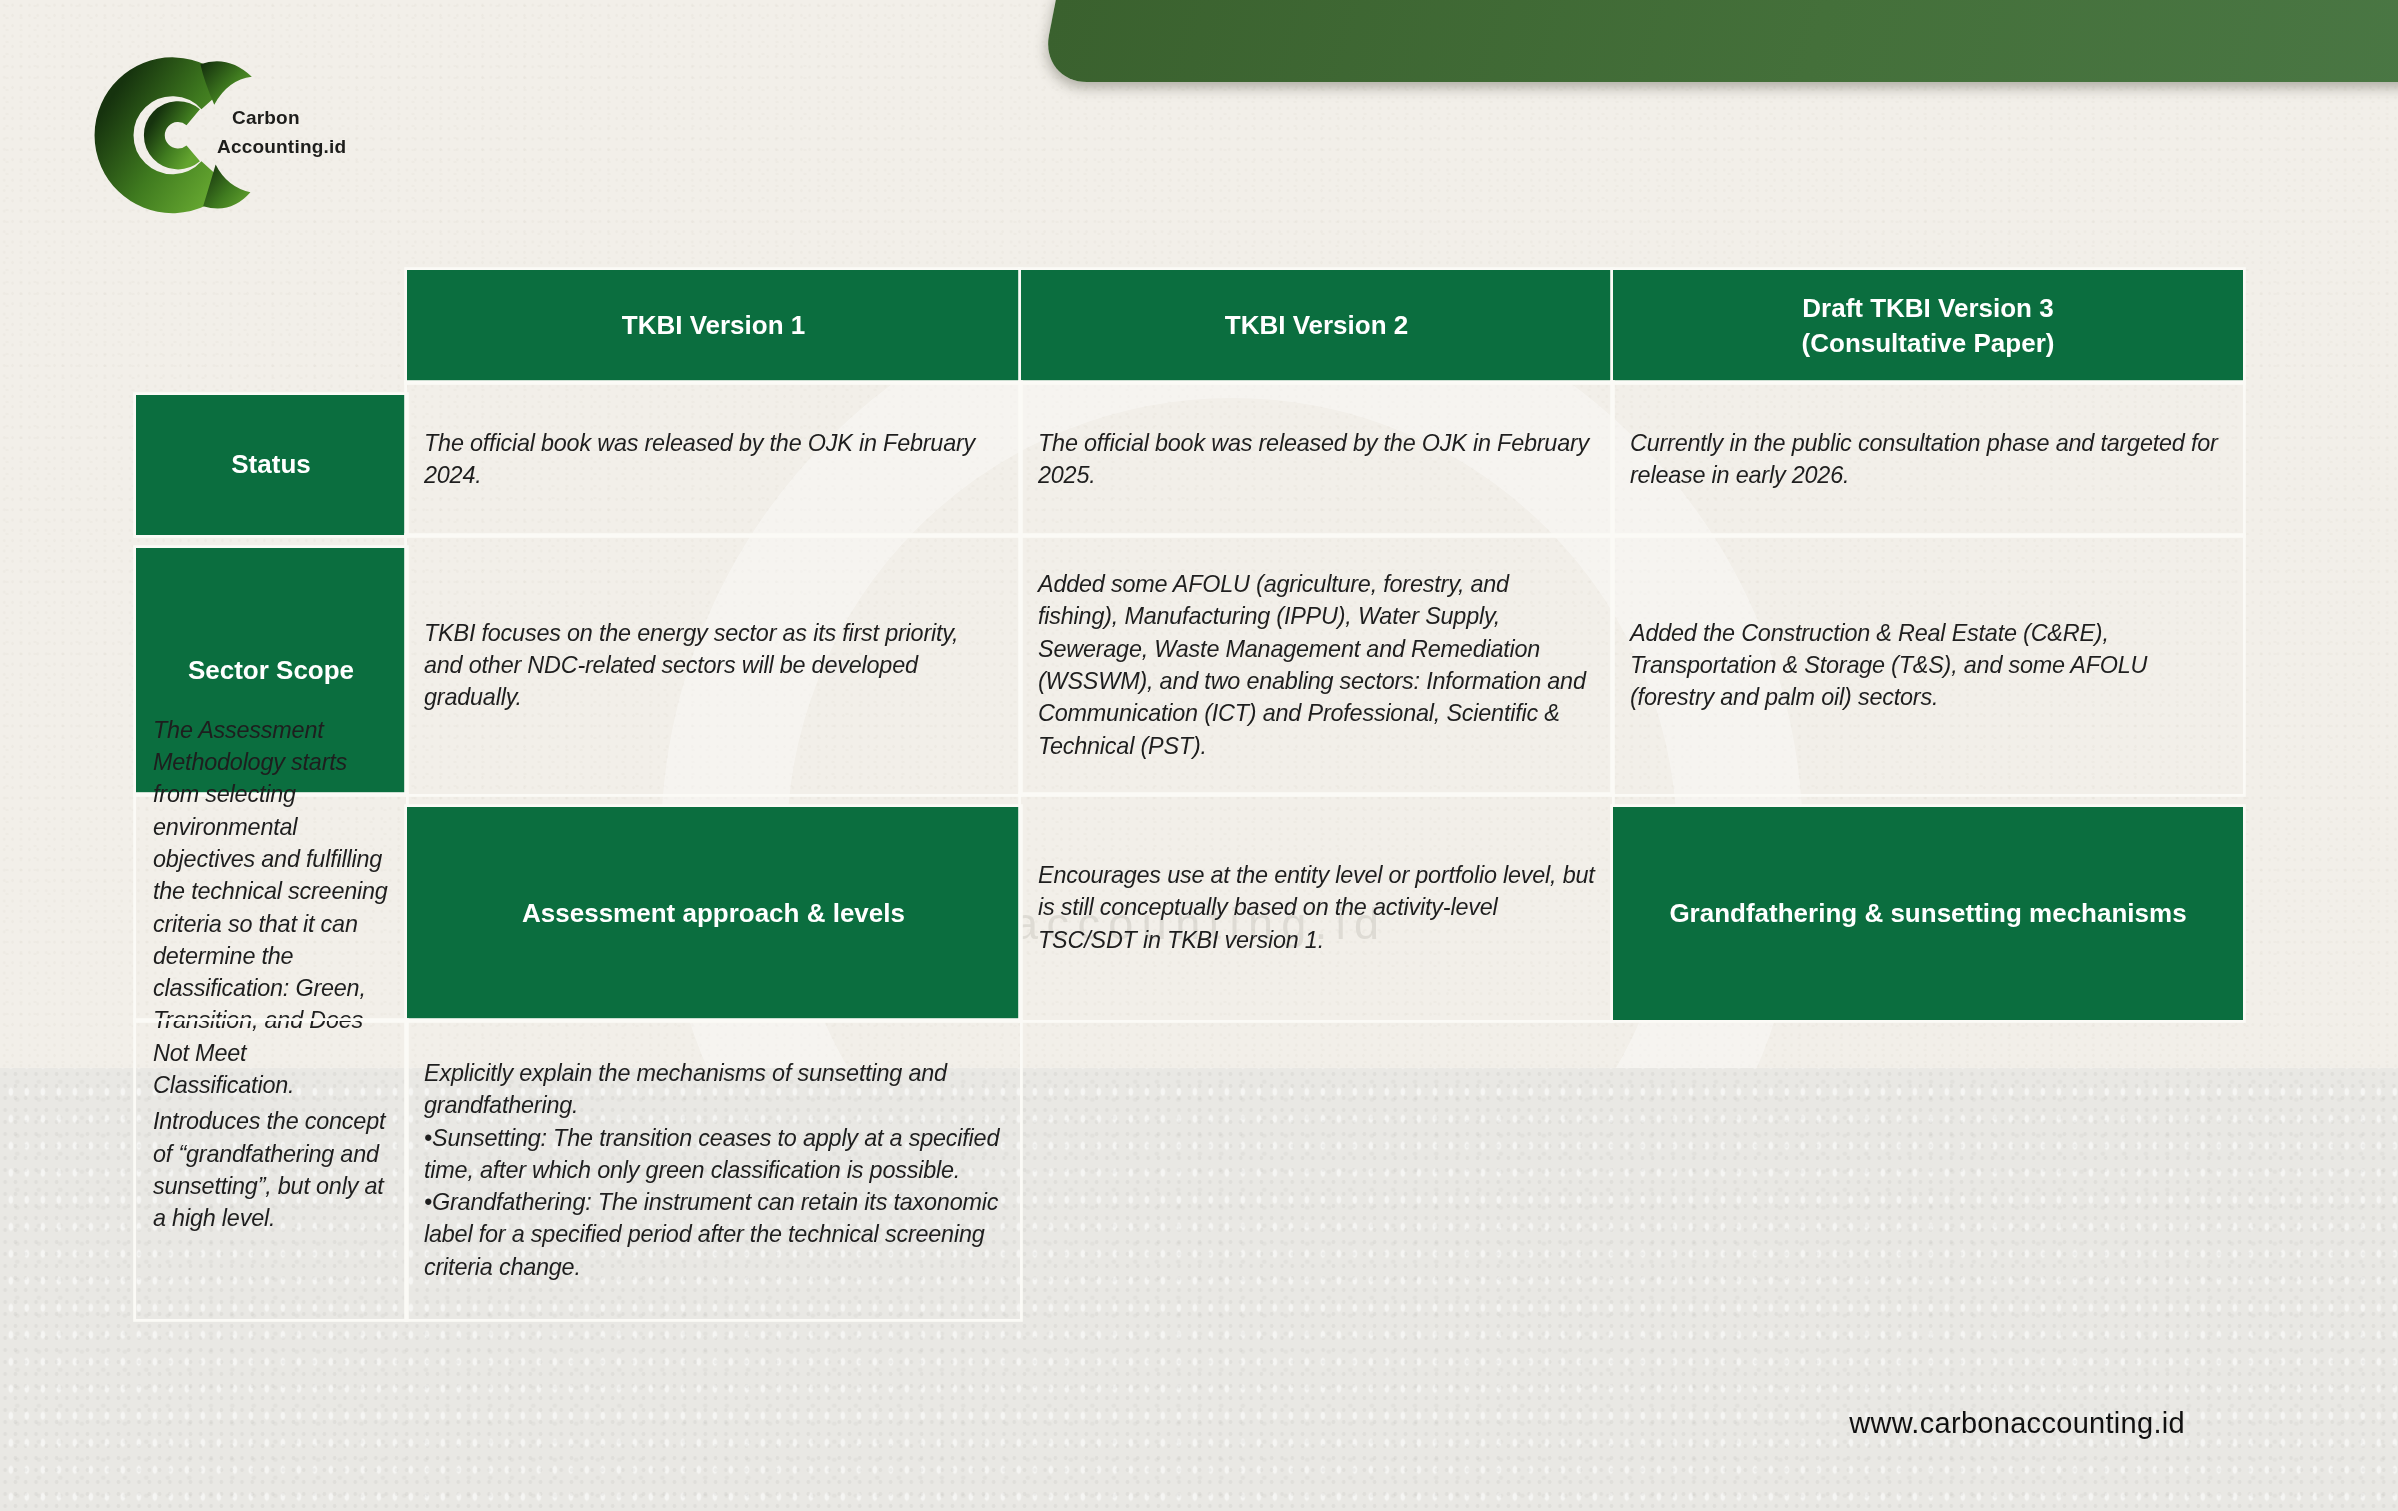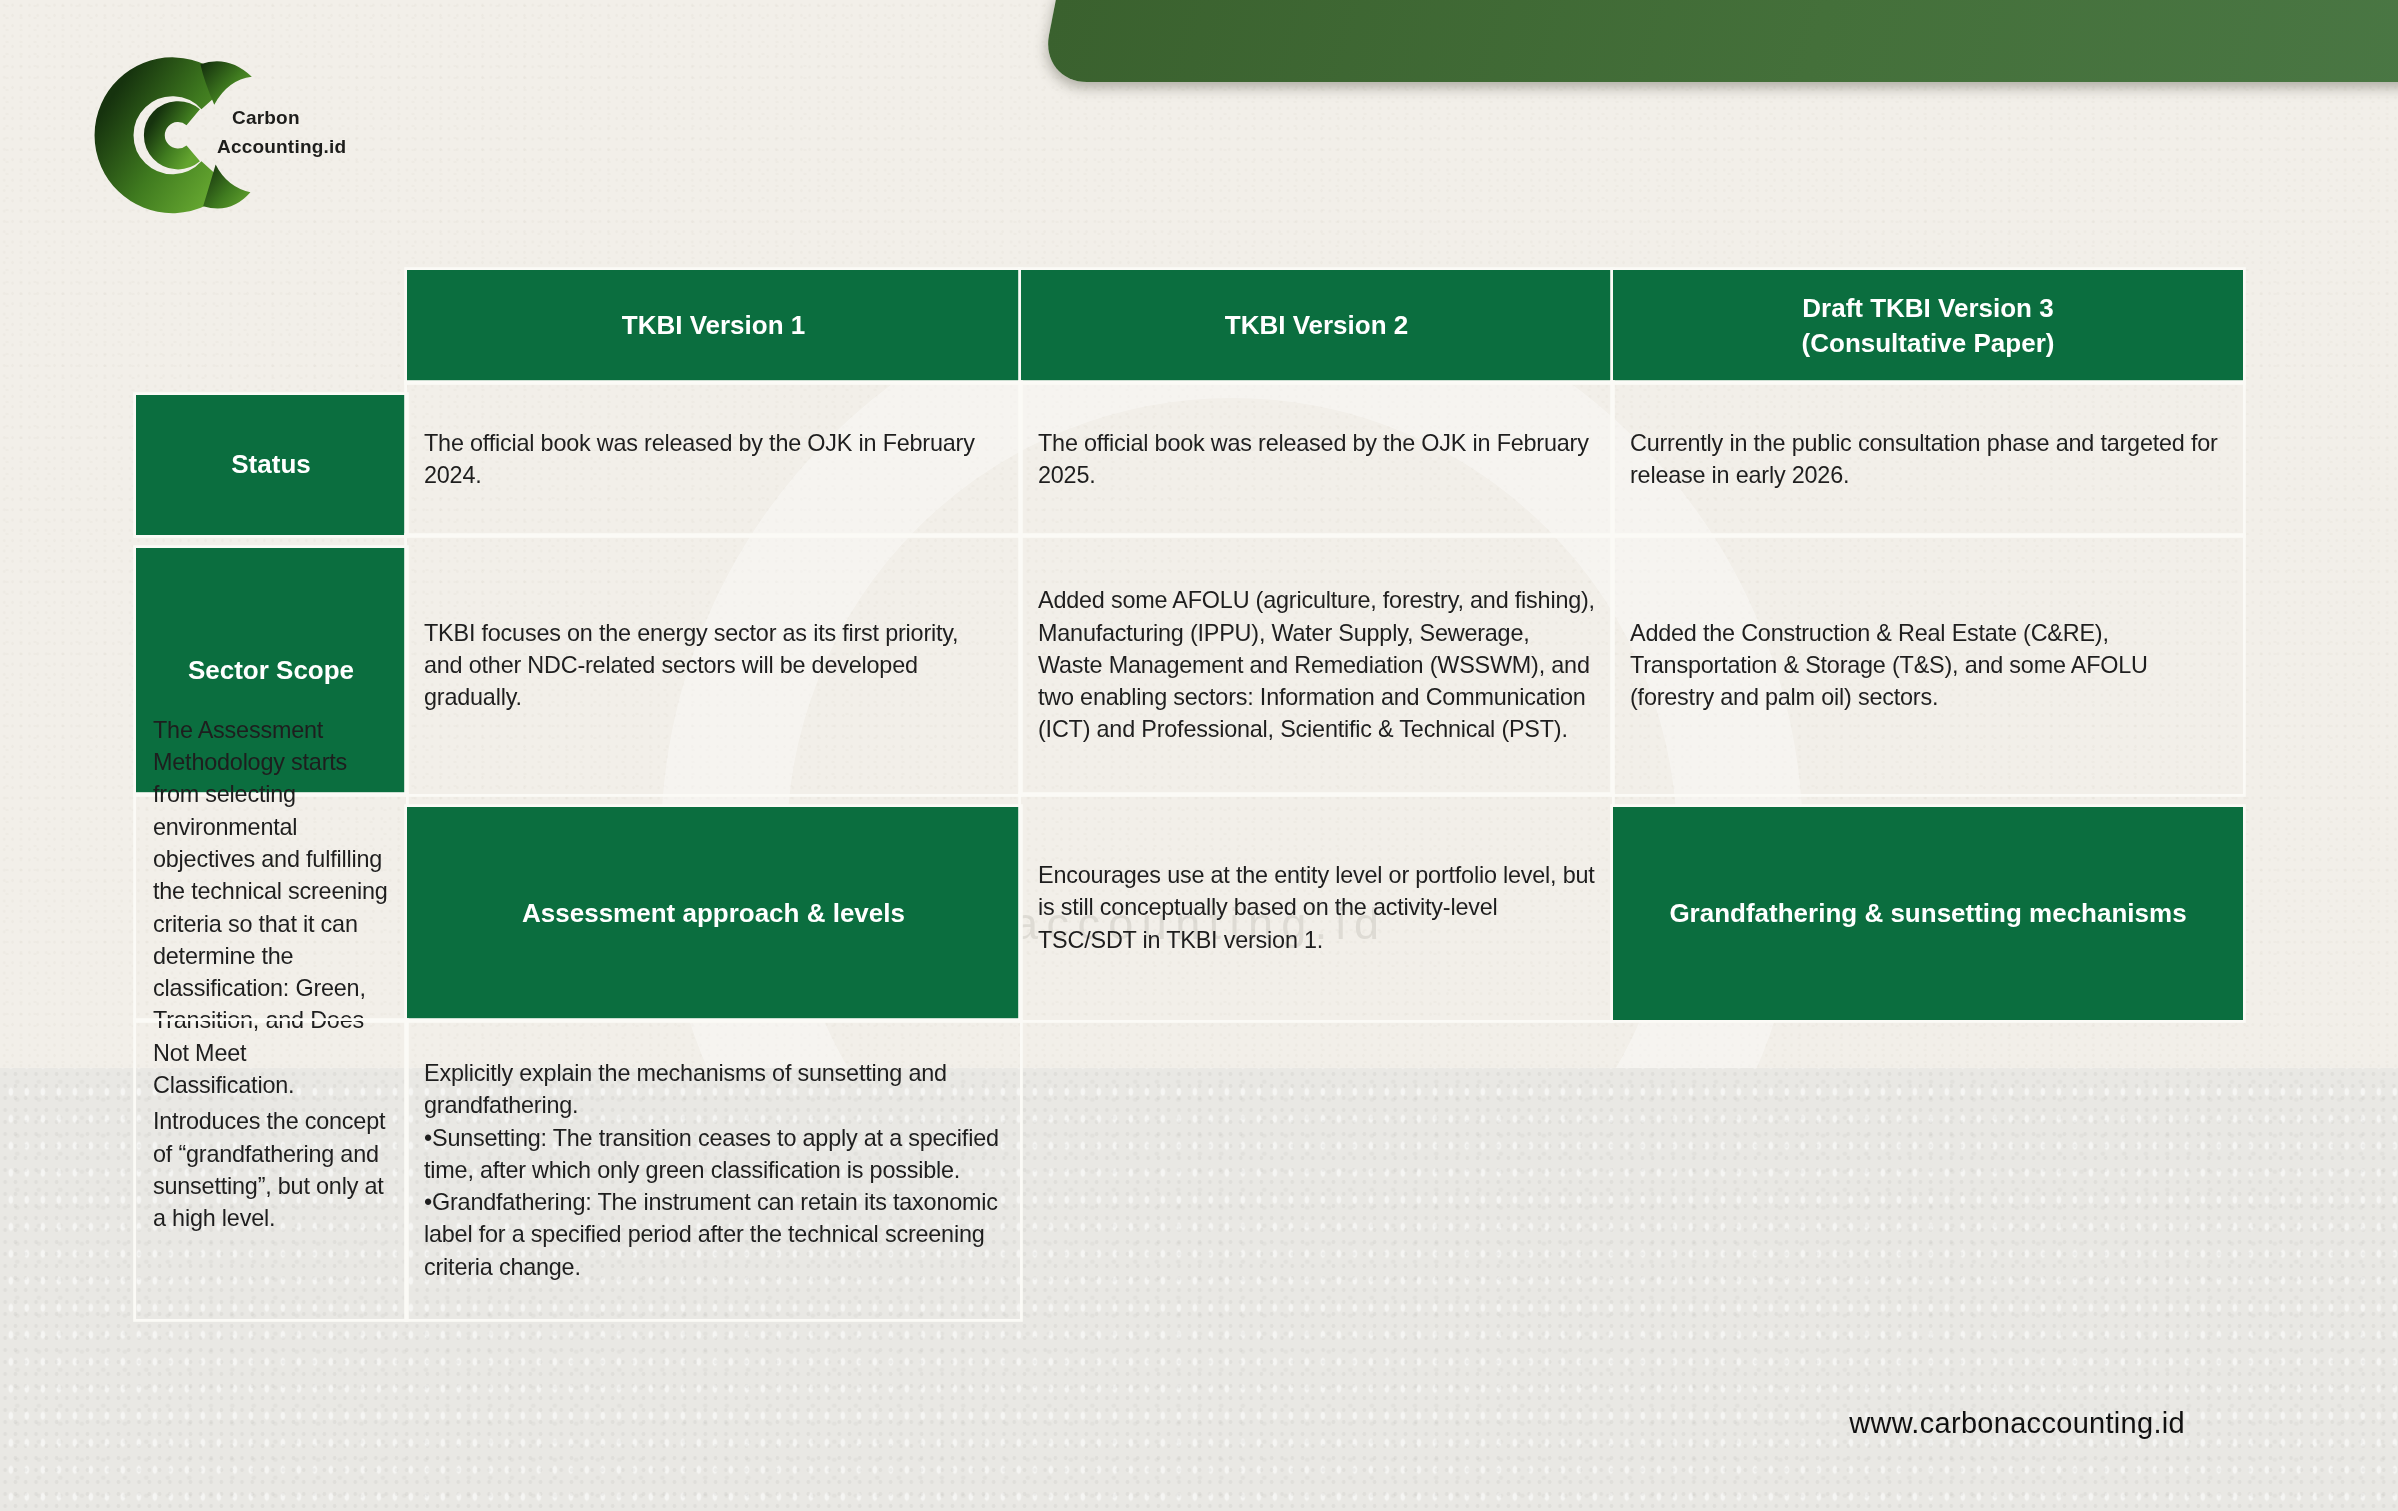--- a/index.html
+++ b/index.html
@@ -72,6 +72,7 @@
     font-size: 23.4px; line-height: 1.38; letter-spacing: -0.2px;
     padding: 13px 17px; box-sizing: border-box; white-space: pre-line;
     color: #1e1e1e;
+    font-style: italic;
   }
   
   .footer-url {

